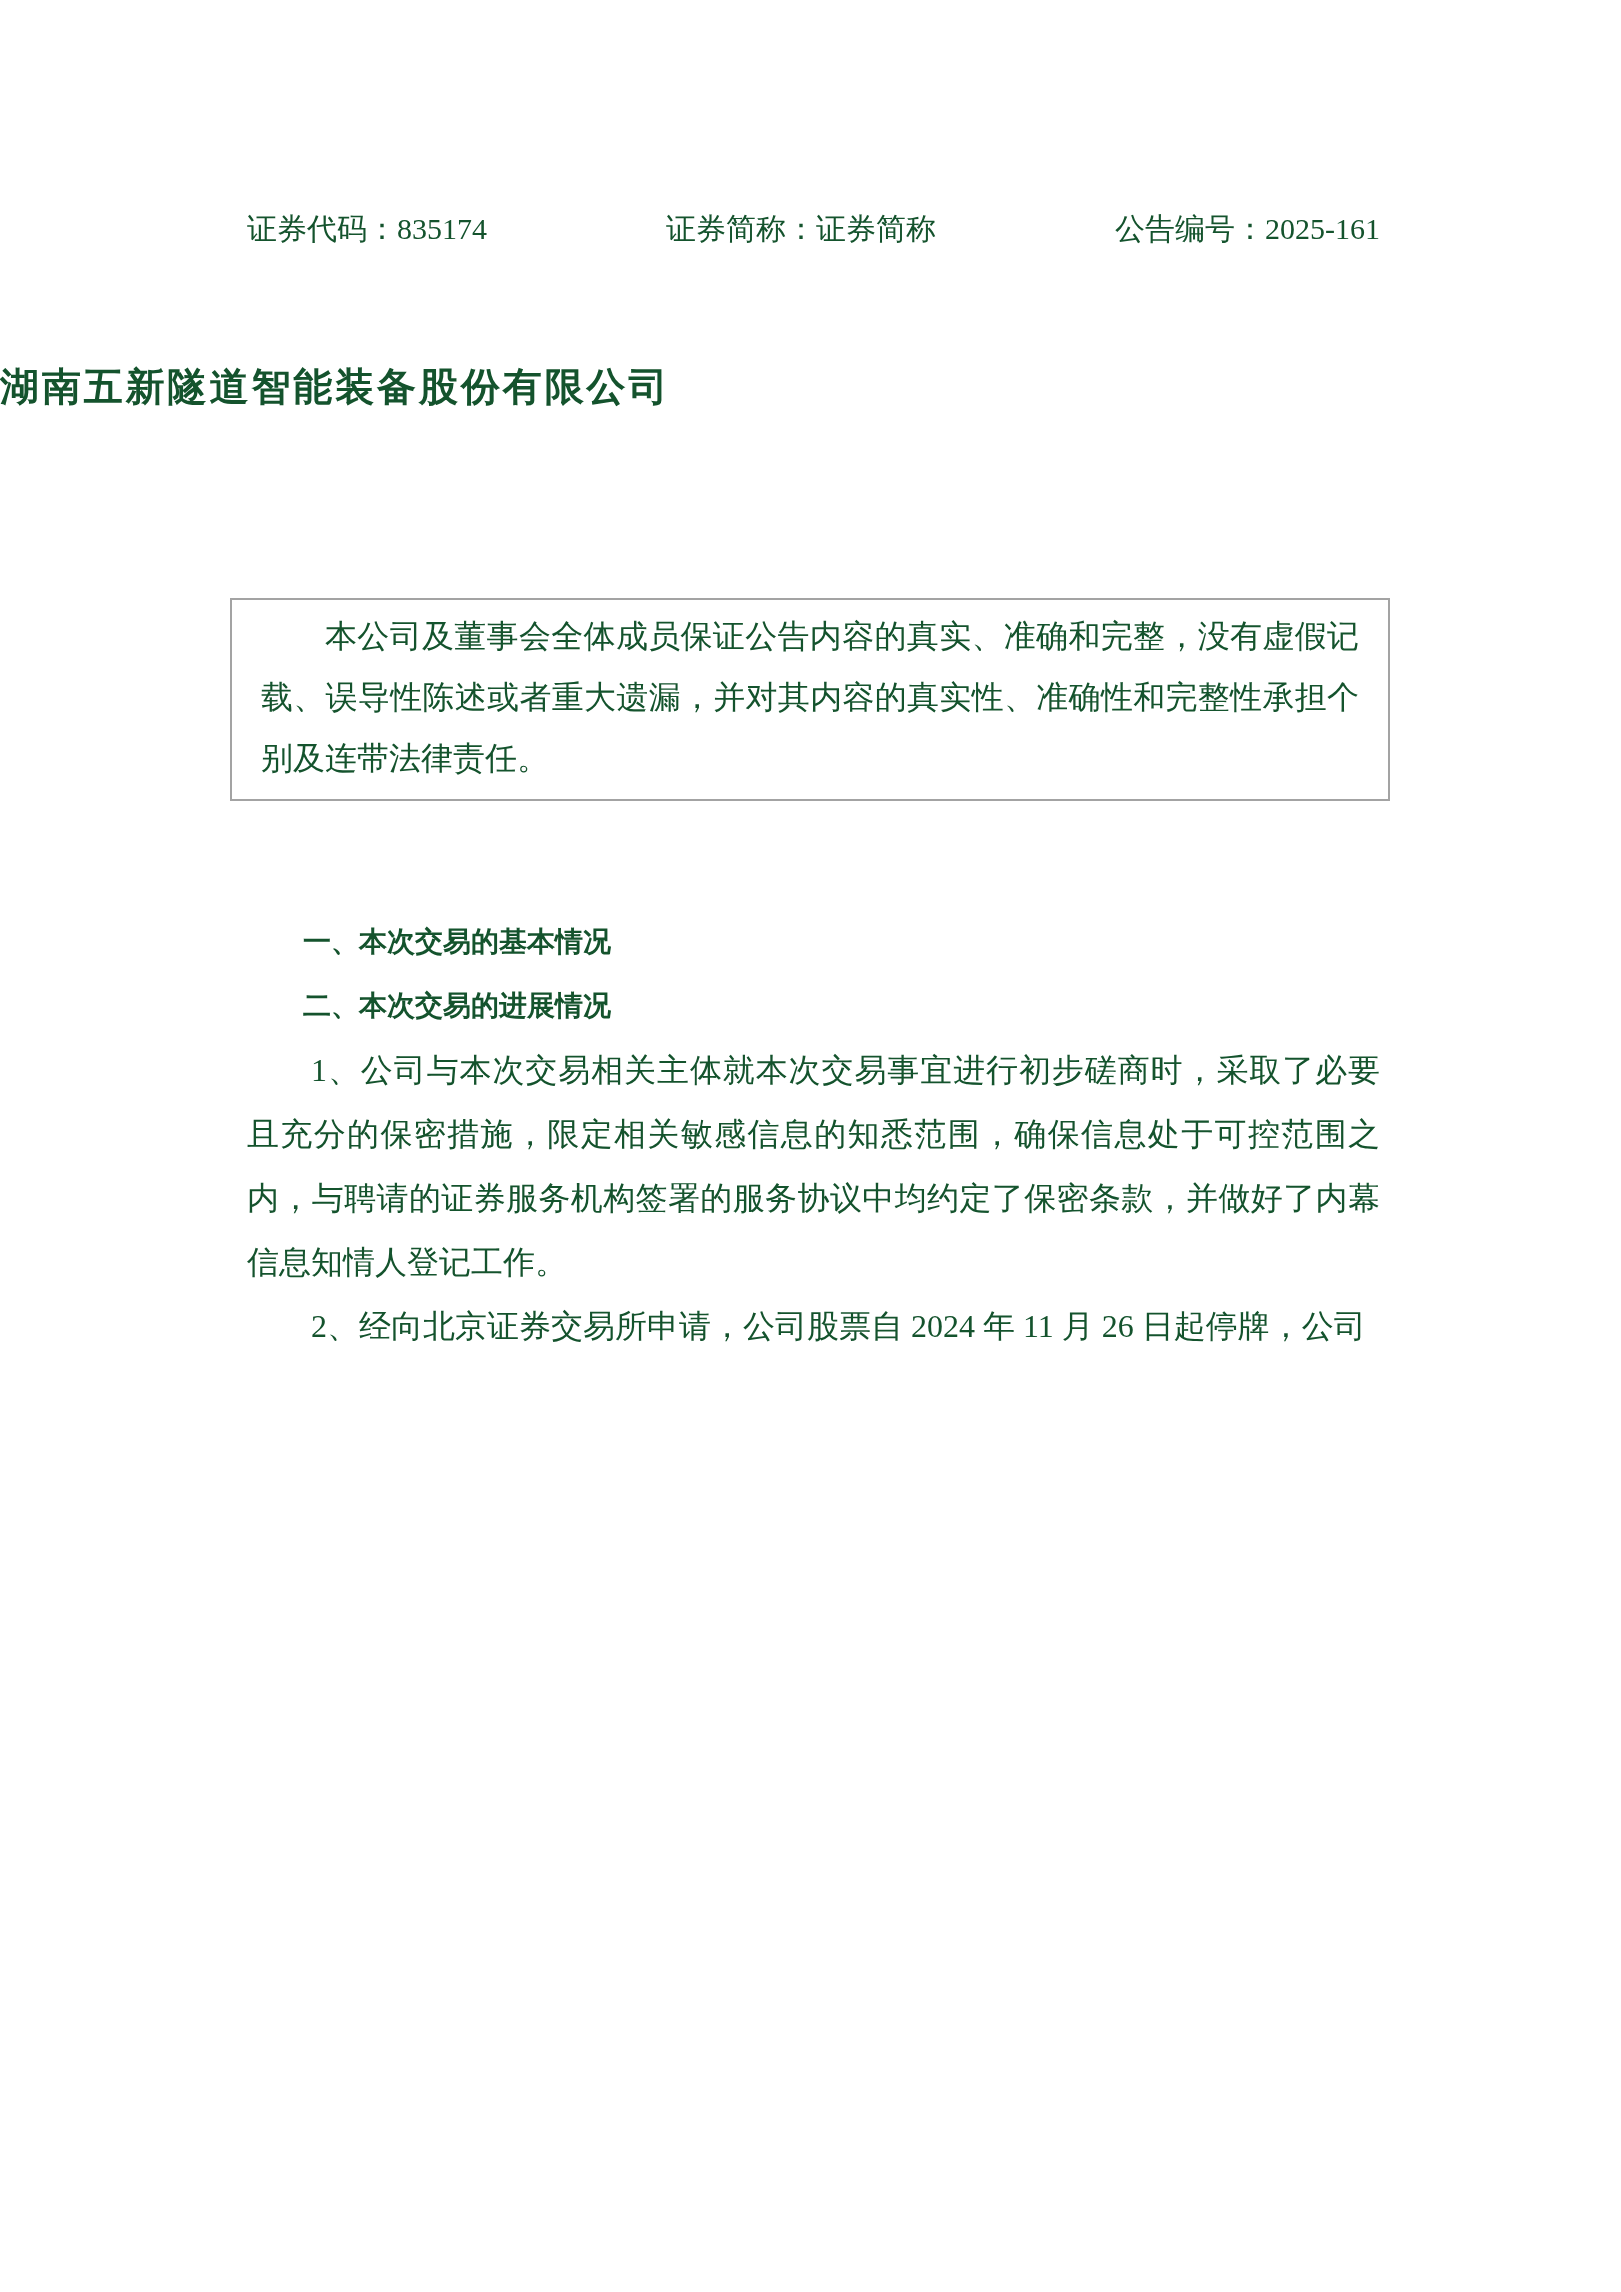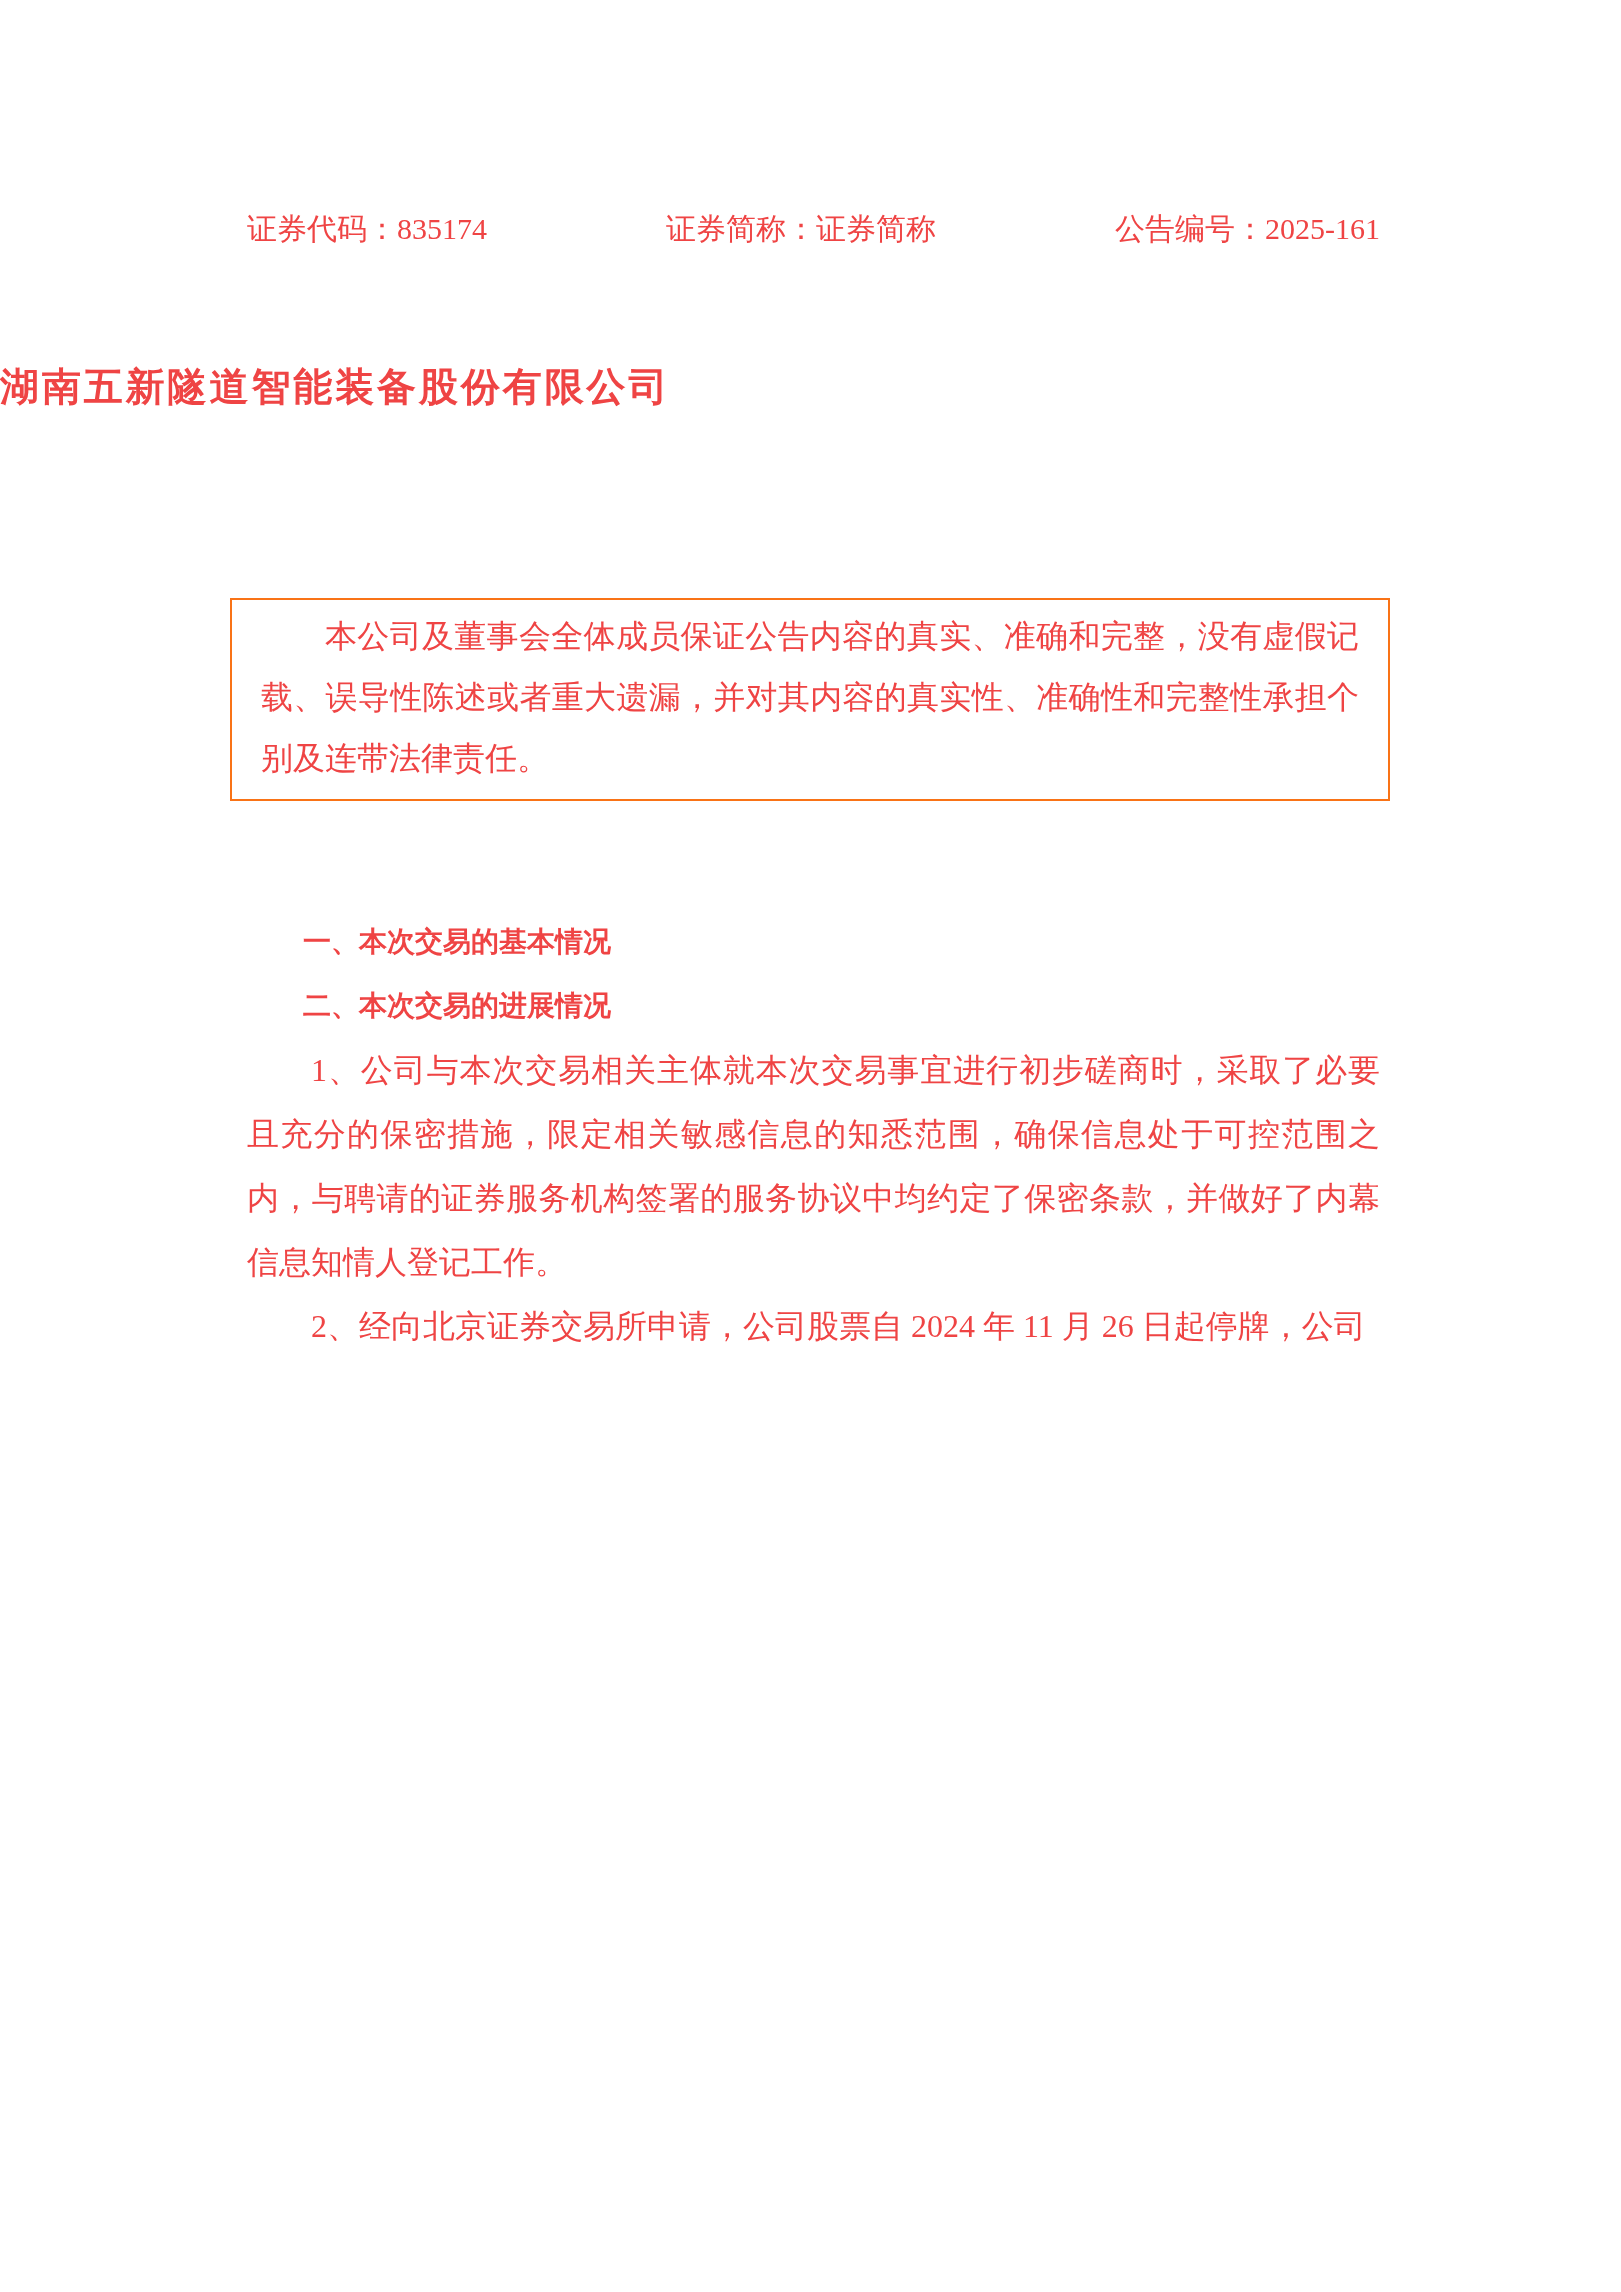--- a/index.html
+++ b/index.html
@@ -12,7 +12,7 @@
     width: 1621px;
     height: 1958px;
     background: #ffffff;
-    color: #ef4444;
+    color: #14532d;
     font-family: "Liberation Serif", "DejaVu Serif", serif;
     overflow: hidden;
   }

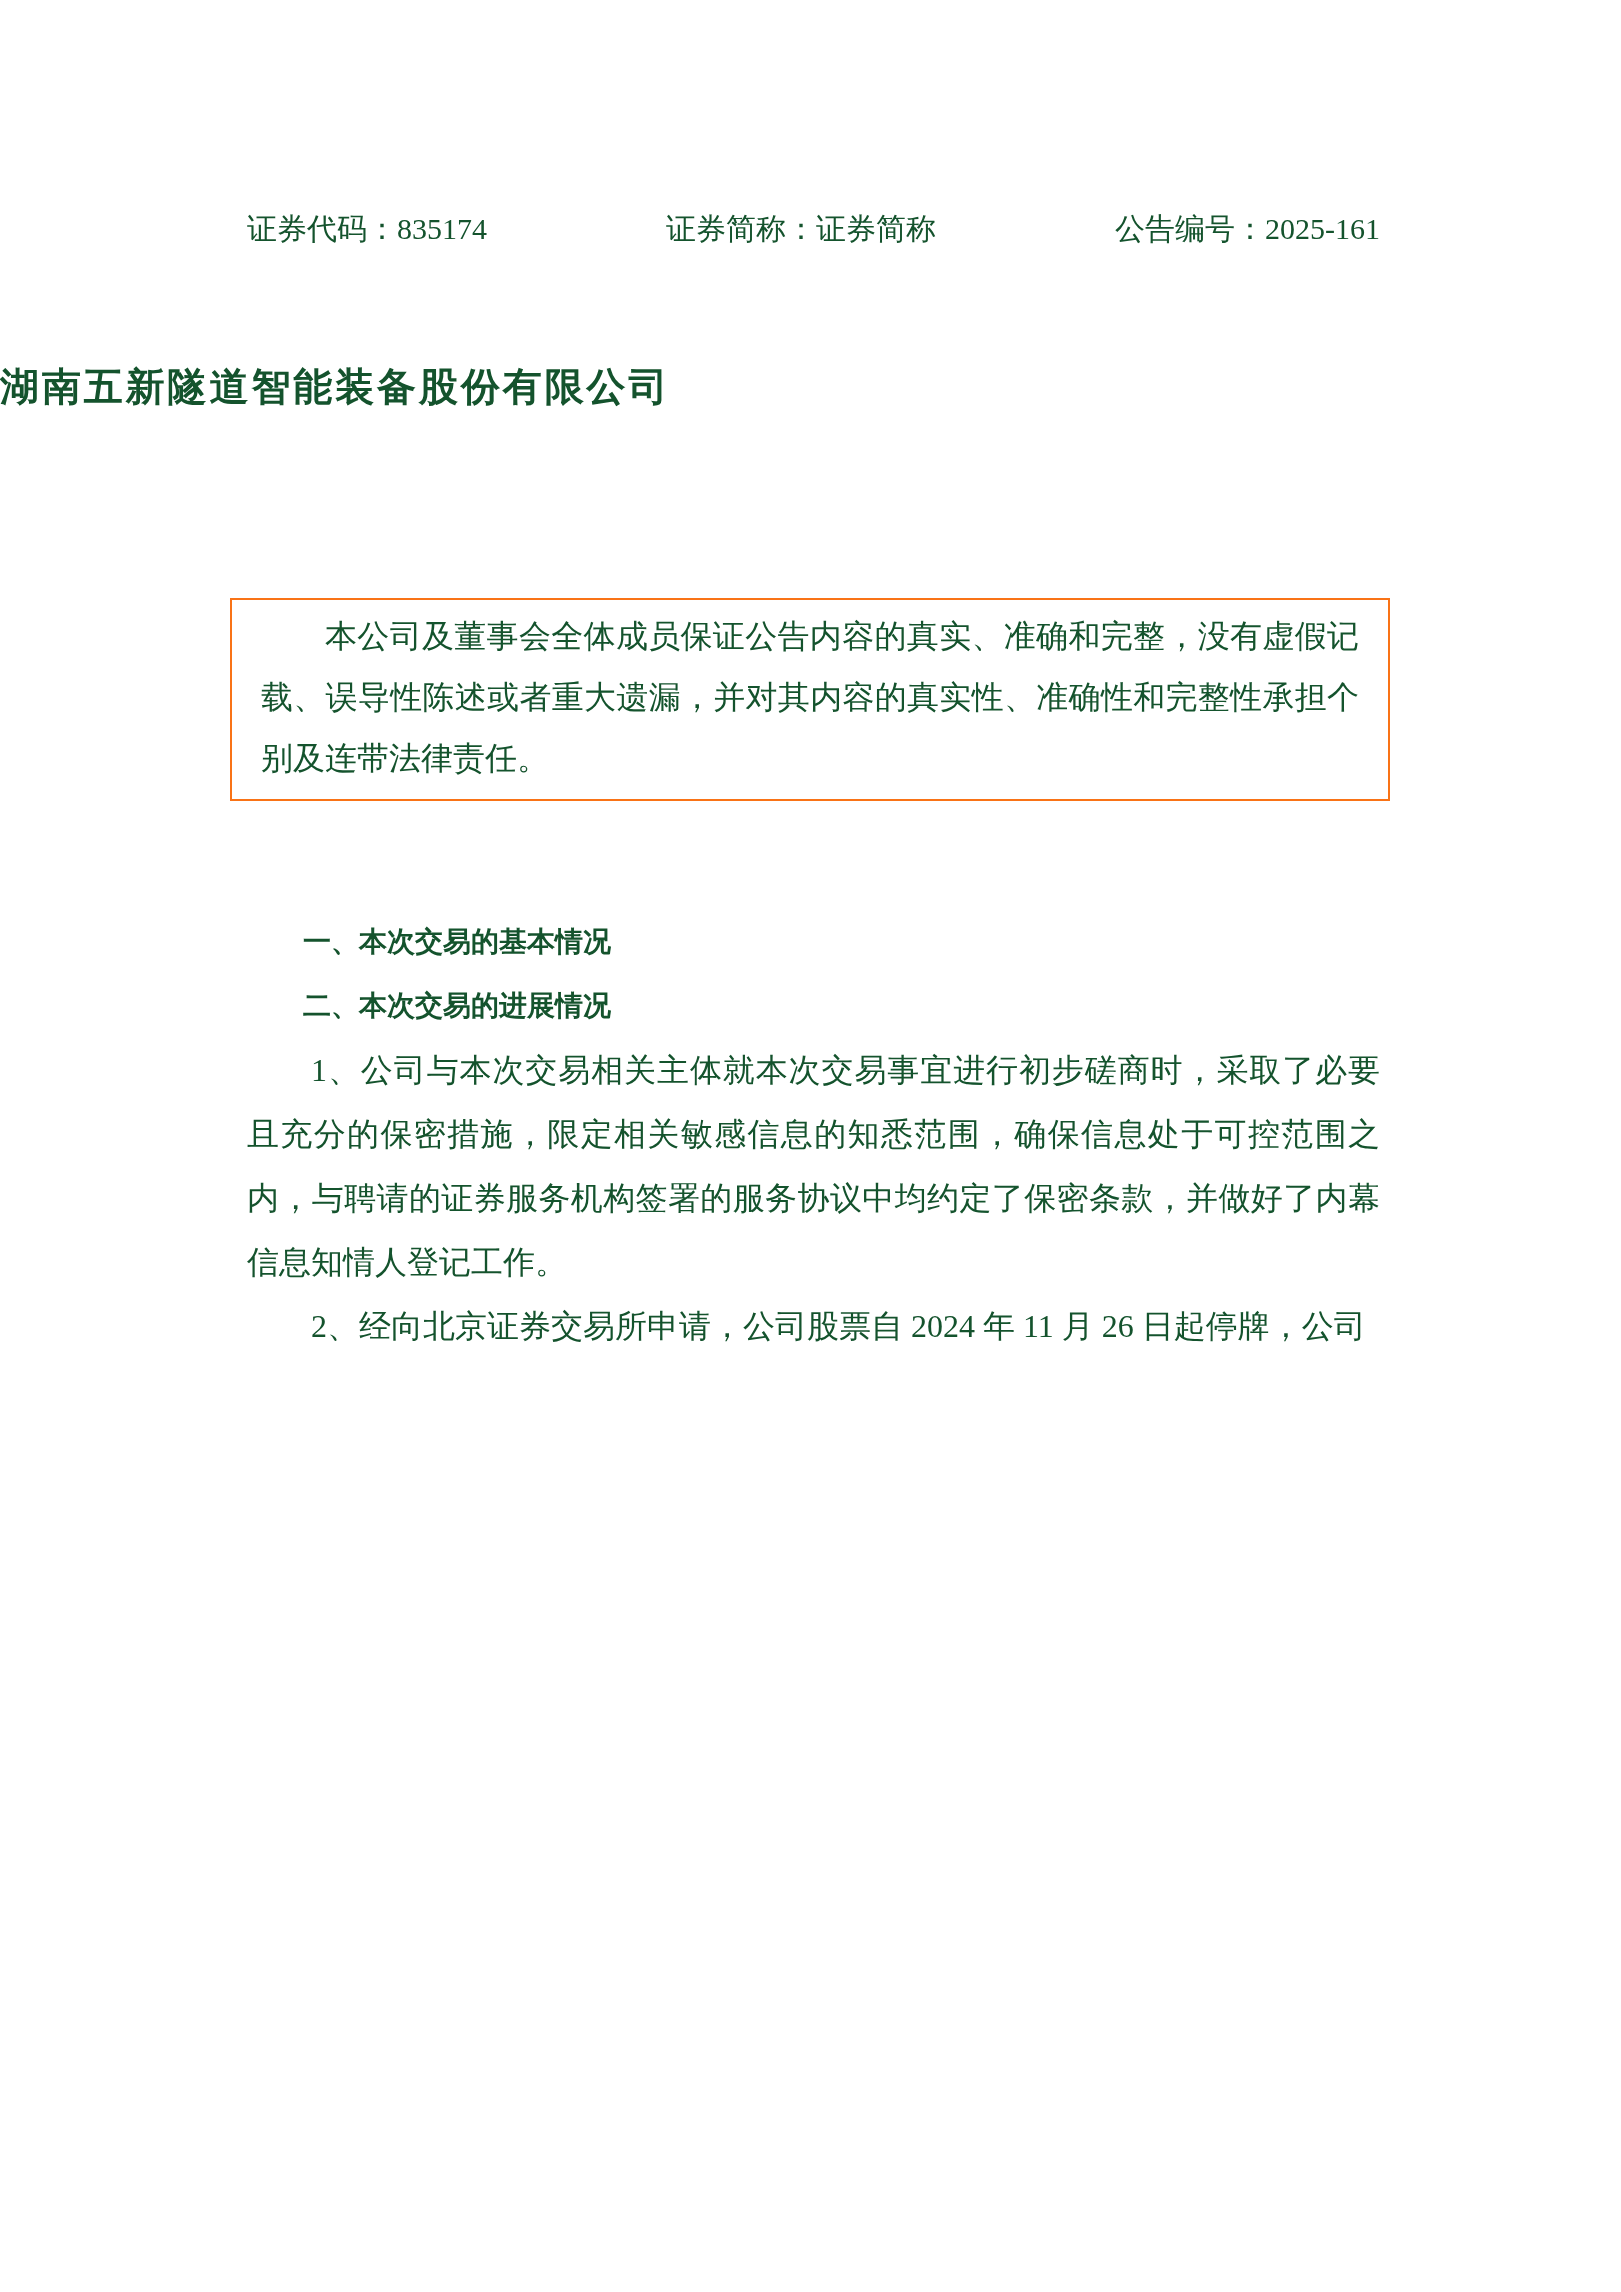--- a/index.html
+++ b/index.html
@@ -45,7 +45,7 @@
     left: 230px;
     width: 1160px;
     box-sizing: border-box;
-    border: 2px solid #f97316;
+    border: 2px solid #a3a3a3;
     padding: 5.9px 29px 9.8px 29px;
     font-size: 32px;
     line-height: 61px;

